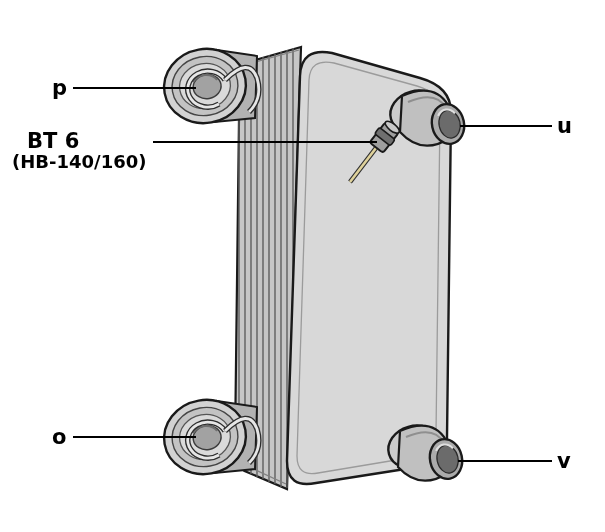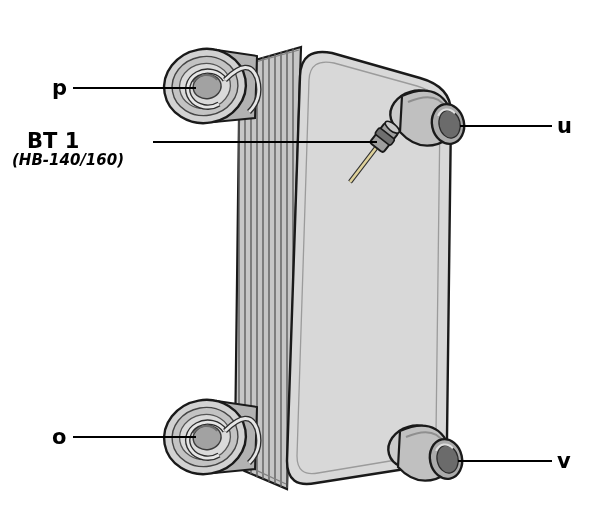--- a/index.html
+++ b/index.html
@@ -111,7 +111,7 @@
 
   <div id="label-p" class="callout big">p</div>
 
-  <div id="label-bt6" class="callout big">BT 1</div>
+  <div id="label-bt6" class="callout big">BT 6</div>
 
   <div id="label-bt6-sub" class="callout small">(HB-140/160)</div>
 

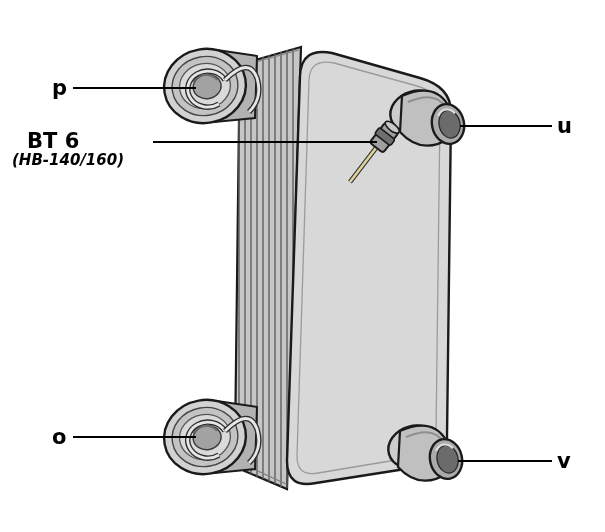--- a/index.html
+++ b/index.html
@@ -21,7 +21,7 @@
     white-space: nowrap;
   }
   .callout.big { font-size: 21px; }
-  .callout.small { font-size: 15px; font-style: italic; }
+  .callout.small { font-size: 18px; }
   #label-p   { left: 52px;  top: 78px;  }
   #label-bt6 { left: 27px;  top: 131px; }
   #label-bt6-sub { left: 12px; top: 153px; }

